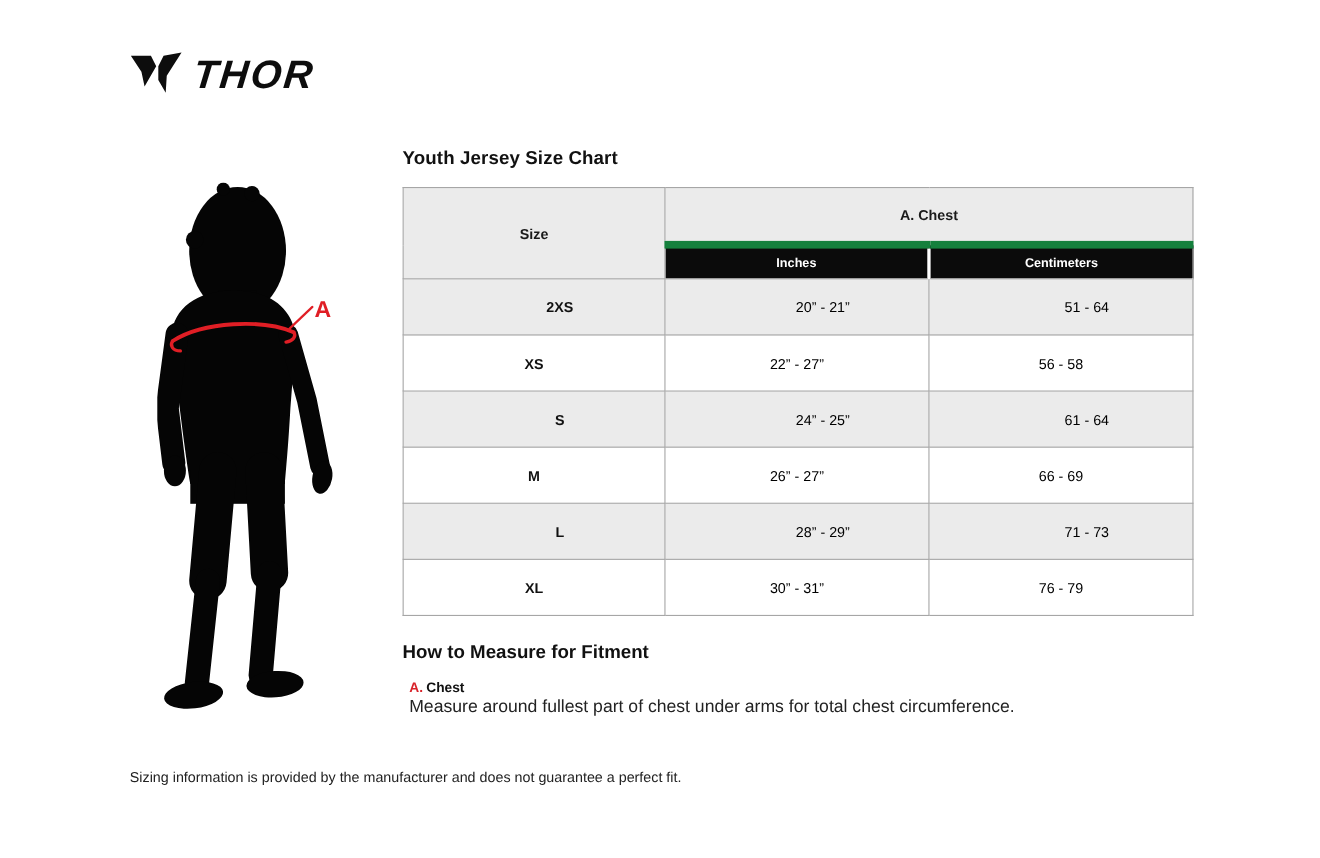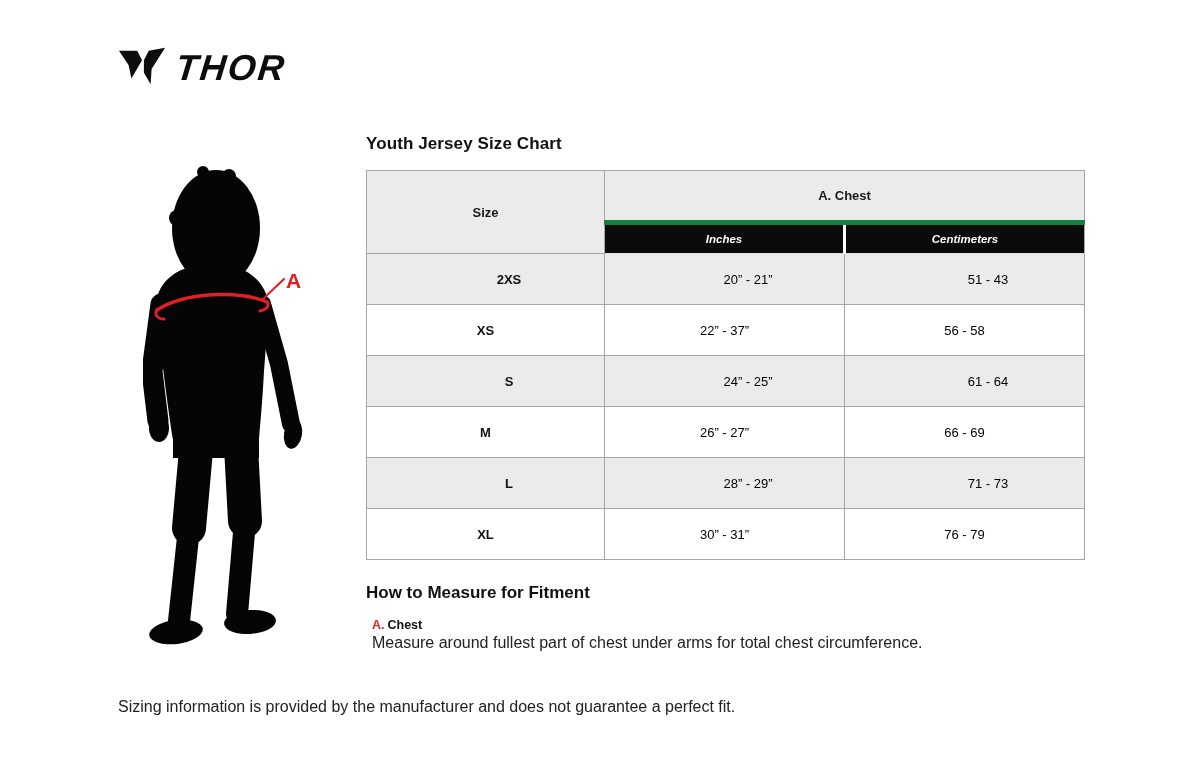--- a/index.html
+++ b/index.html
@@ -93,9 +93,8 @@
     font-size: 11.5px;
     font-weight: 700;
     height: 31px;
-    border-top: 5px solid #15803d;
+    border-top: 7px solid #15803d;
     border-bottom: 1px solid #dcdcdc;
-    font-style: italic;
   }
   tr.subheader th + th { border-left: 3px solid #ffffff; }
 

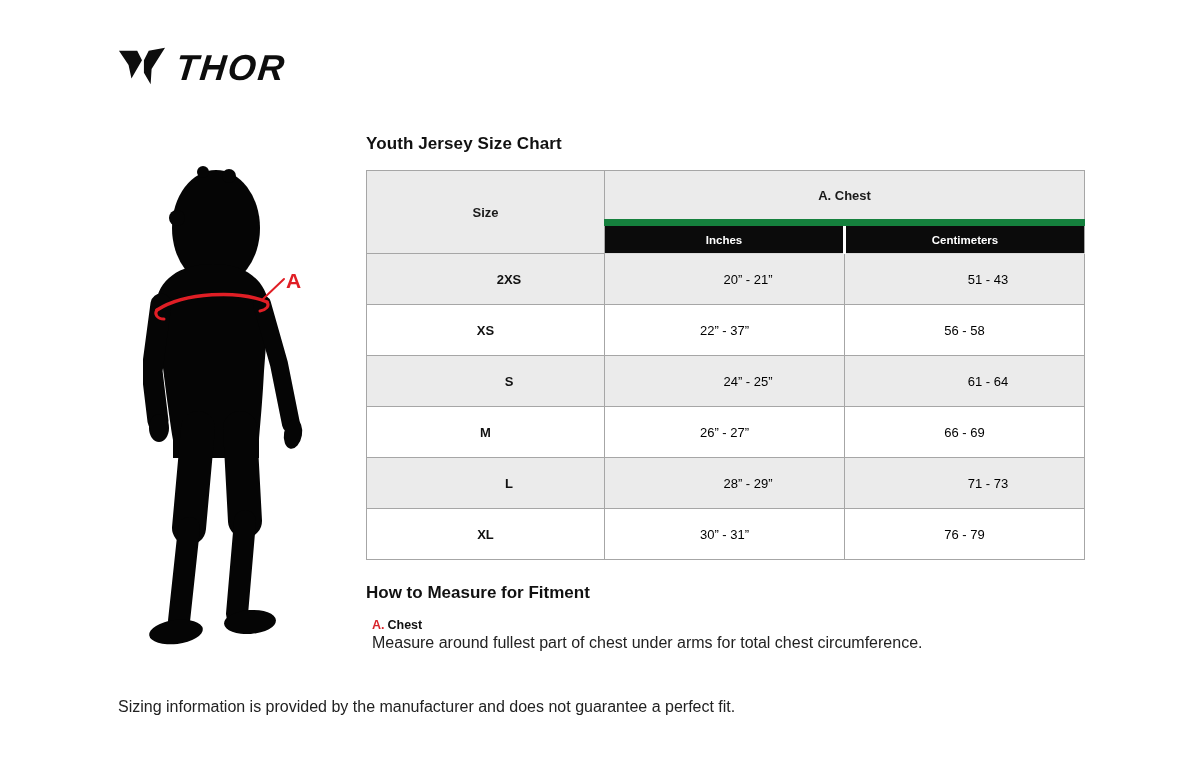--- a/index.html
+++ b/index.html
@@ -211,7 +211,7 @@
           <tr class="shade">
             <th>2XS</th>
             <td>20” - 21”</td>
-            <td>51 - 43</td>
+            <td>51 - 64</td>
           </tr>
           <tr>
             <th>XS</th>

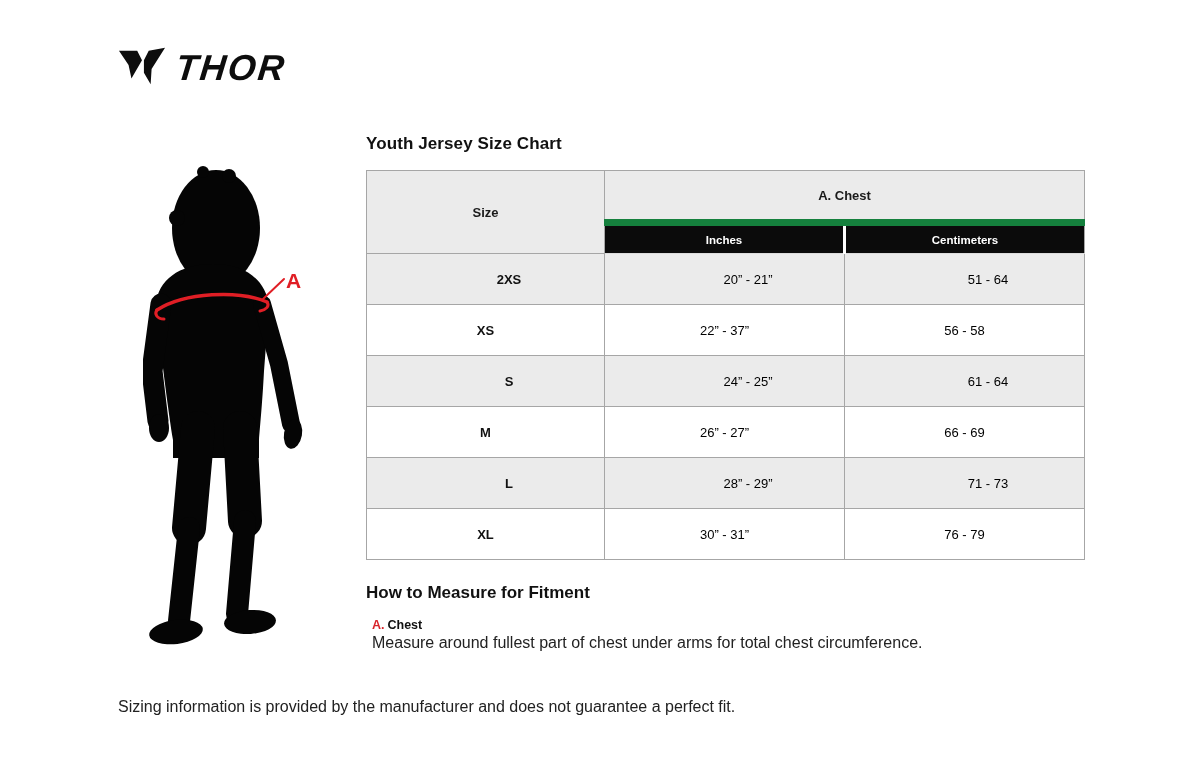--- a/index.html
+++ b/index.html
@@ -215,7 +215,7 @@
           </tr>
           <tr>
             <th>XS</th>
-            <td>22” - 37”</td>
+            <td>22” - 27”</td>
             <td>56 - 58</td>
           </tr>
           <tr class="shade">

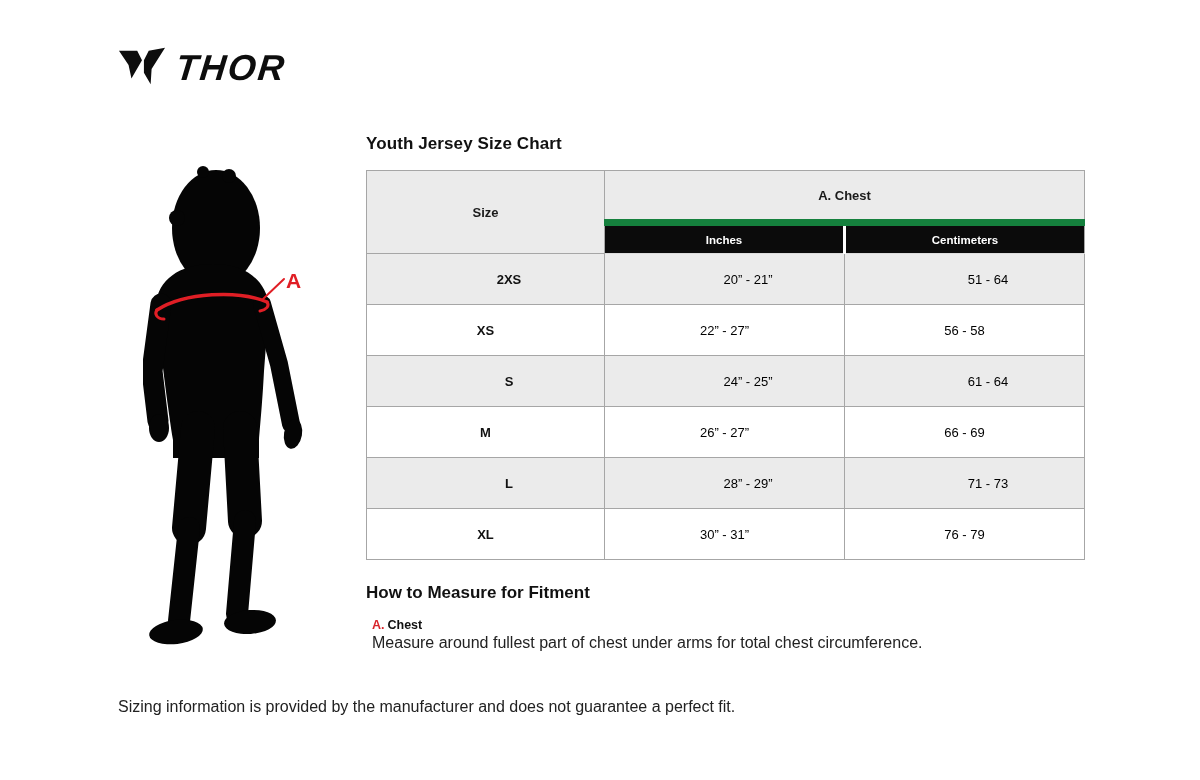--- a/index.html
+++ b/index.html
@@ -125,7 +125,7 @@
     position: absolute;
     left: 118px;
     top: 700px;
-    font-size: 16px;
+    font-size: 13px;
     color: #222;
     line-height: 14px;
   }

